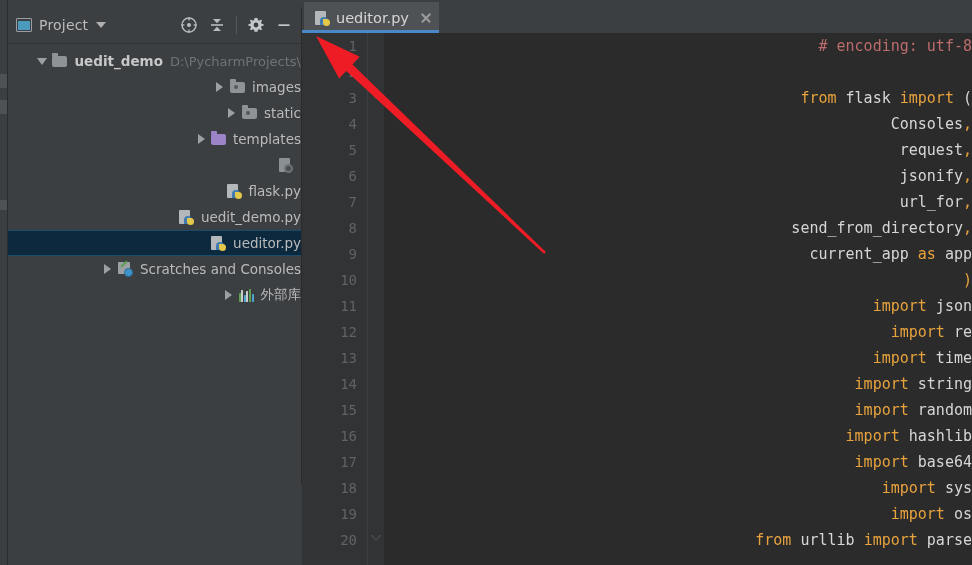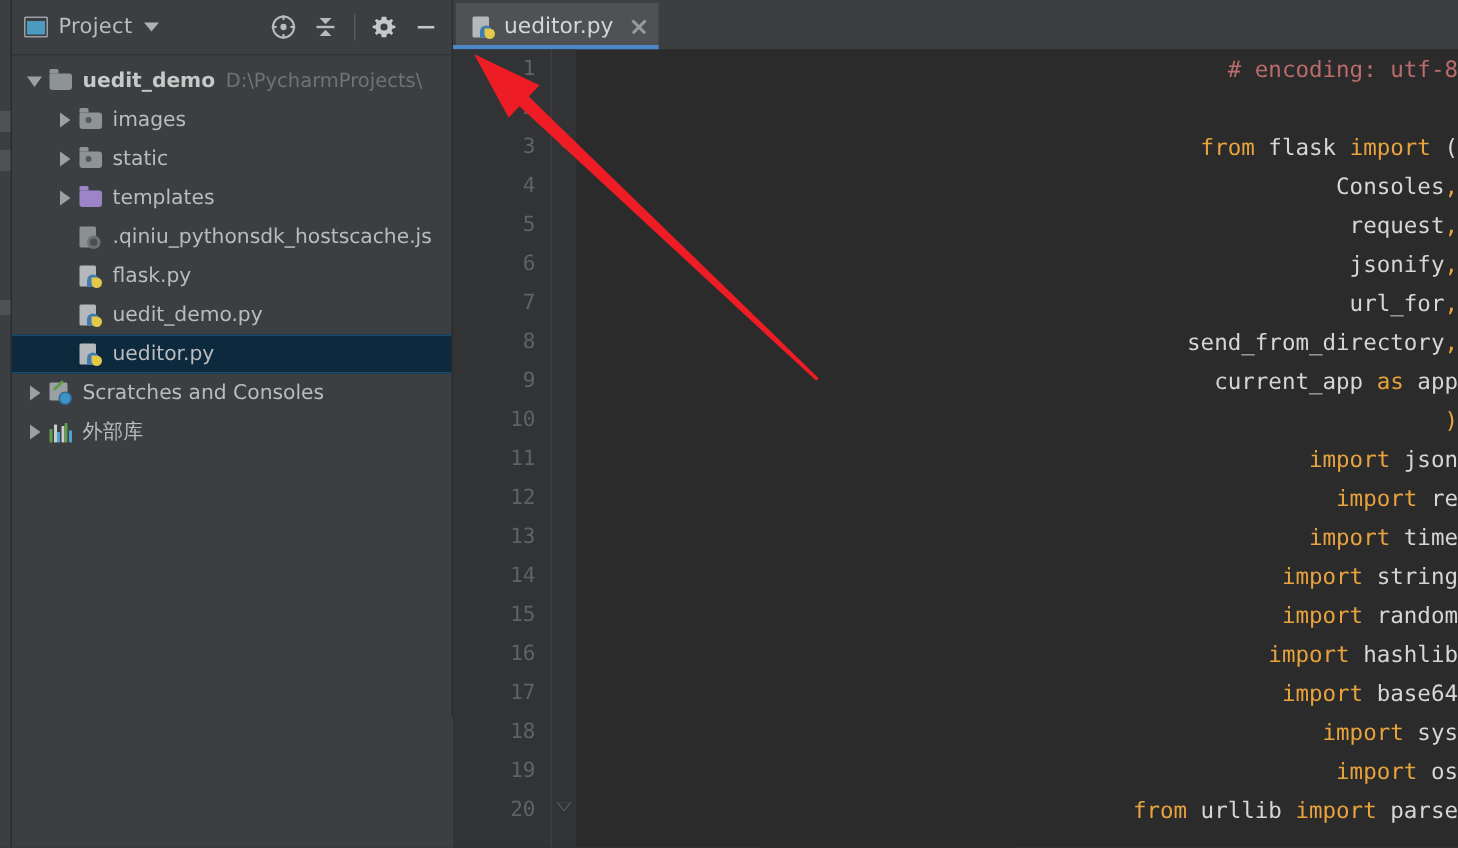--- a/index.html
+++ b/index.html
@@ -20,7 +20,7 @@
 
   
   .project-panel {
-    position: absolute; left: 8px; top: 0; width: 294px; height: 478px;
+    position: absolute; left: 8px; top: 7px; width: 294px; height: 478px;
     background: #3c3f41; border-right: 1px solid #2b2b2b;
   }
   .panel-header {

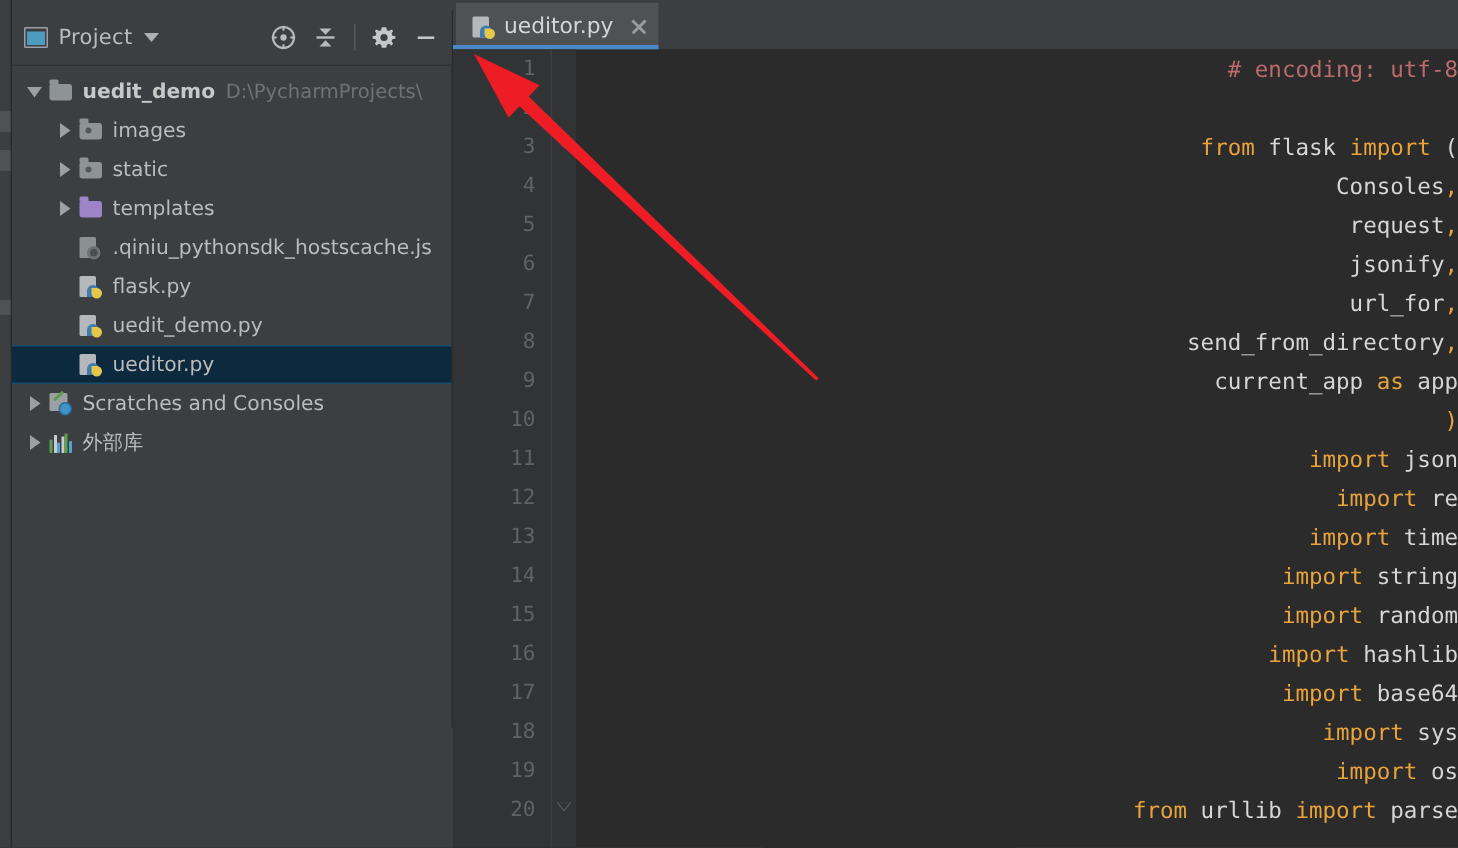--- a/index.html
+++ b/index.html
@@ -59,7 +59,7 @@
   .tree { padding-top: 4px; font-size: 13.5px; color: #bbbbbb; }
   .tree-row {
     height: 26px; display: flex; align-items: center;
-    white-space: nowrap; position: relative; overflow: hidden;
+    white-space: nowrap; position: relative; overflow: hidden; justify-content: flex-end;
   }
   .tree-row.selected {
     background: #0d293e; border-top: 1px solid #1b4b6b;

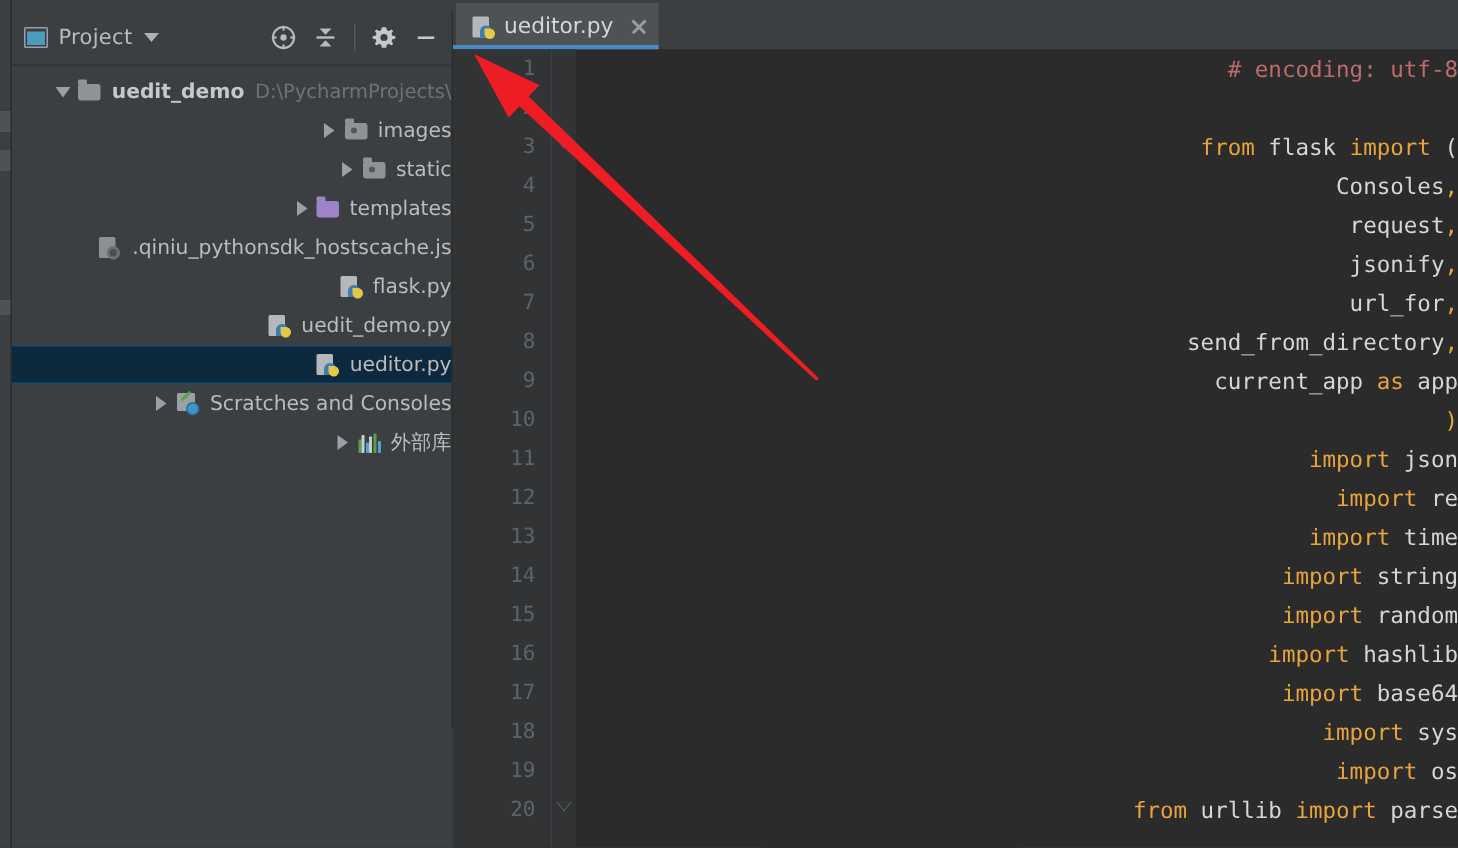--- a/index.html
+++ b/index.html
@@ -333,7 +333,6 @@
               <div class="gear"></div>
             </div>
           </div>
-          <span class="node-label">.qiniu_pythonsdk_hostscache.js</span>
         </div>
         <div class="tree-row">
           <div style="width: 26px; flex: 0 0 auto;"></div>

